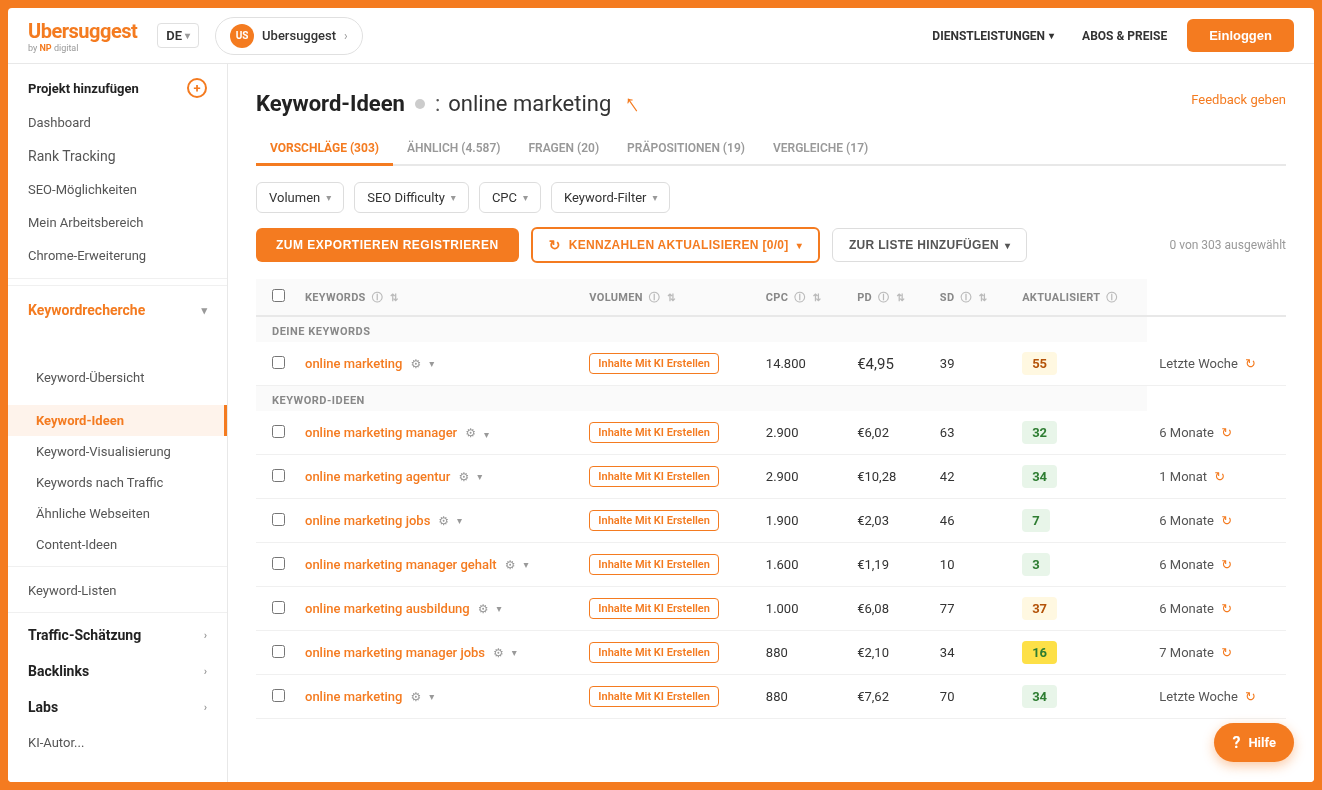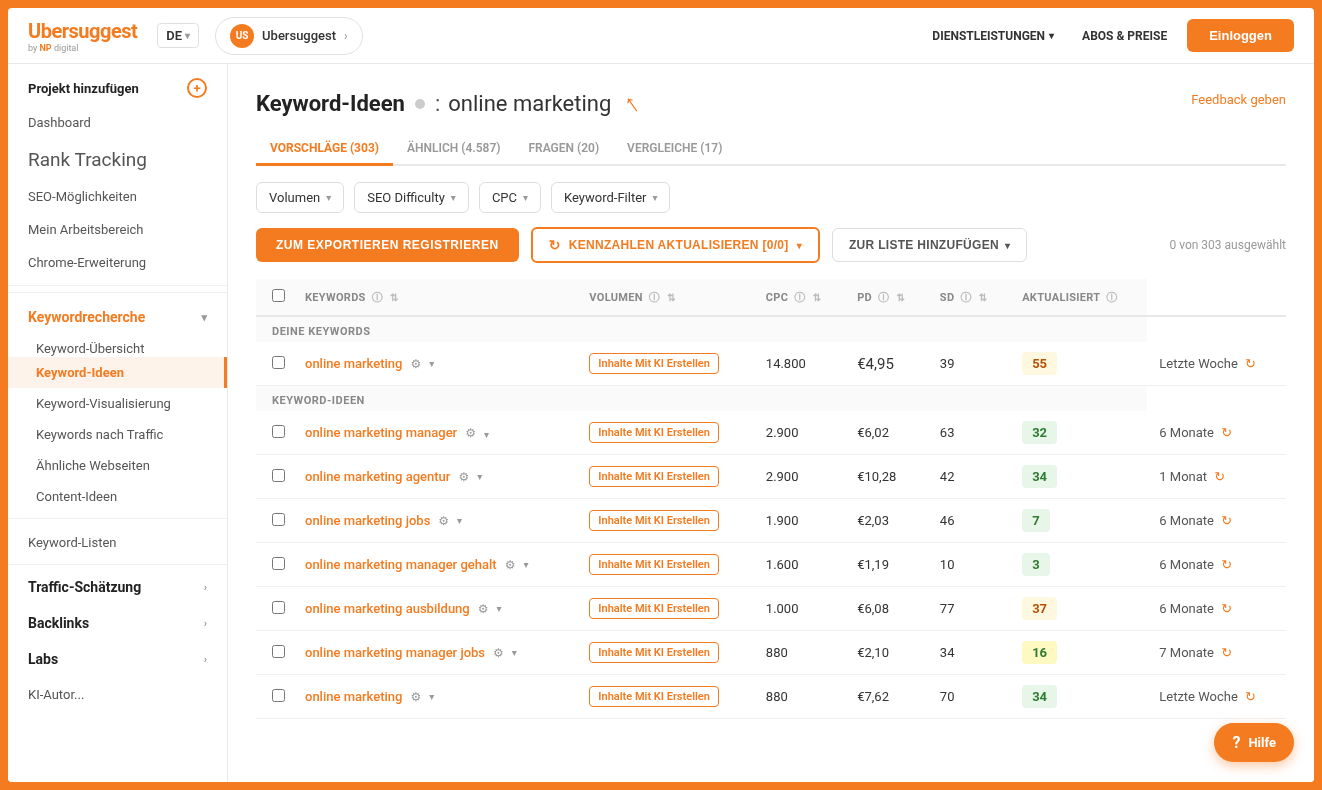--- a/index.html
+++ b/index.html
@@ -73,7 +73,7 @@
       <div style="padding:9px 20px;font-size:13px;color:#555;cursor:pointer;">
         <span>Dashboard</span>
       </div>
-      <div style="padding:9px 20px;font-size:19px;color:#555;cursor:pointer;">
+      <div style="padding:9px 20px;font-size:14px;color:#555;cursor:pointer;">
         <span>Rank Tracking</span>
       </div>
       <div style="padding:9px 20px;font-size:13px;color:#555;cursor:pointer;">

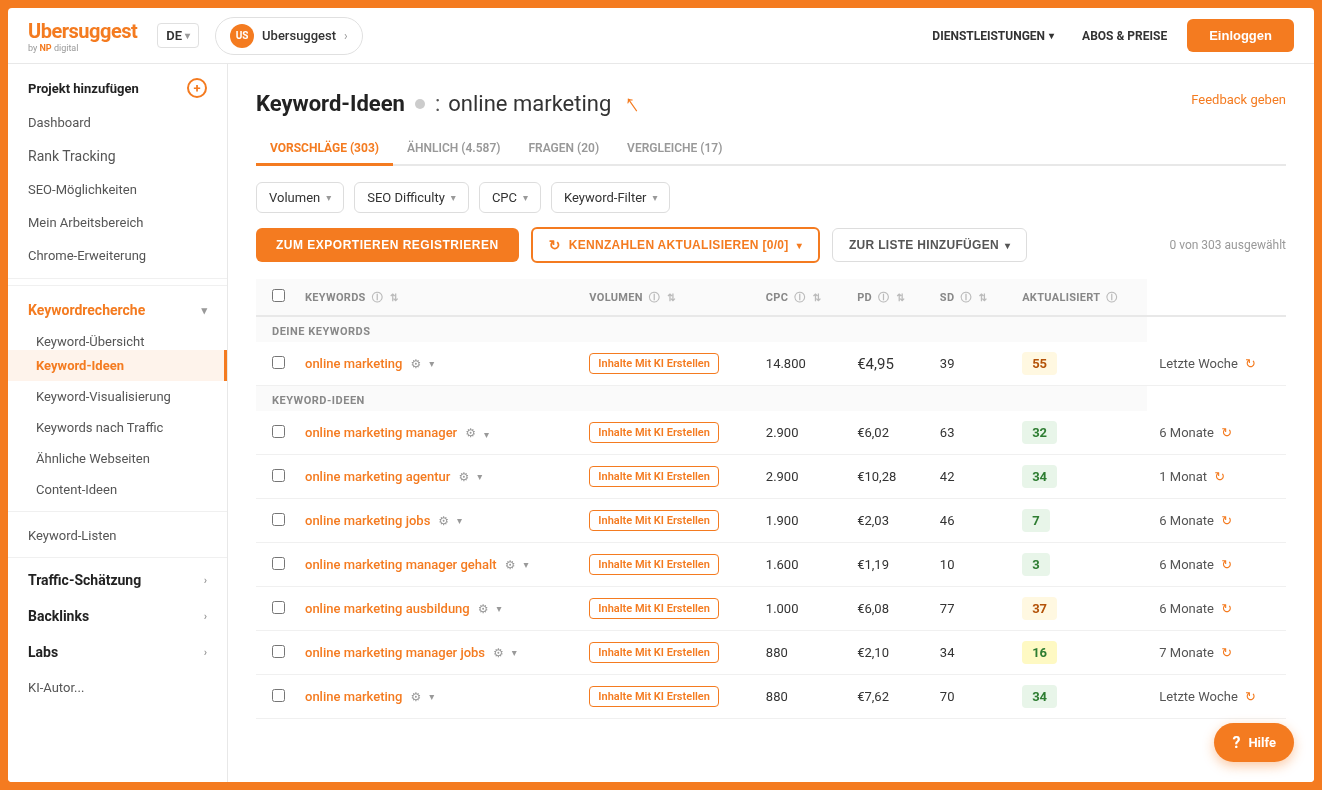--- a/index.html
+++ b/index.html
@@ -170,6 +170,9 @@
           <span>FRAGEN (20)</span>
         </div>
         <div style="padding:8px 14px;font-size:12px;font-weight:600;color:#999;cursor:pointer;border-bottom:3px solid transparent;margin-bottom:-2px;white-space:nowrap;">
+          <span>PRÄPOSITIONEN (19)</span>
+        </div>
+        <div style="padding:8px 14px;font-size:12px;font-weight:600;color:#999;cursor:pointer;border-bottom:3px solid transparent;margin-bottom:-2px;white-space:nowrap;">
           <span>VERGLEICHE (17)</span>
         </div>
       </div>

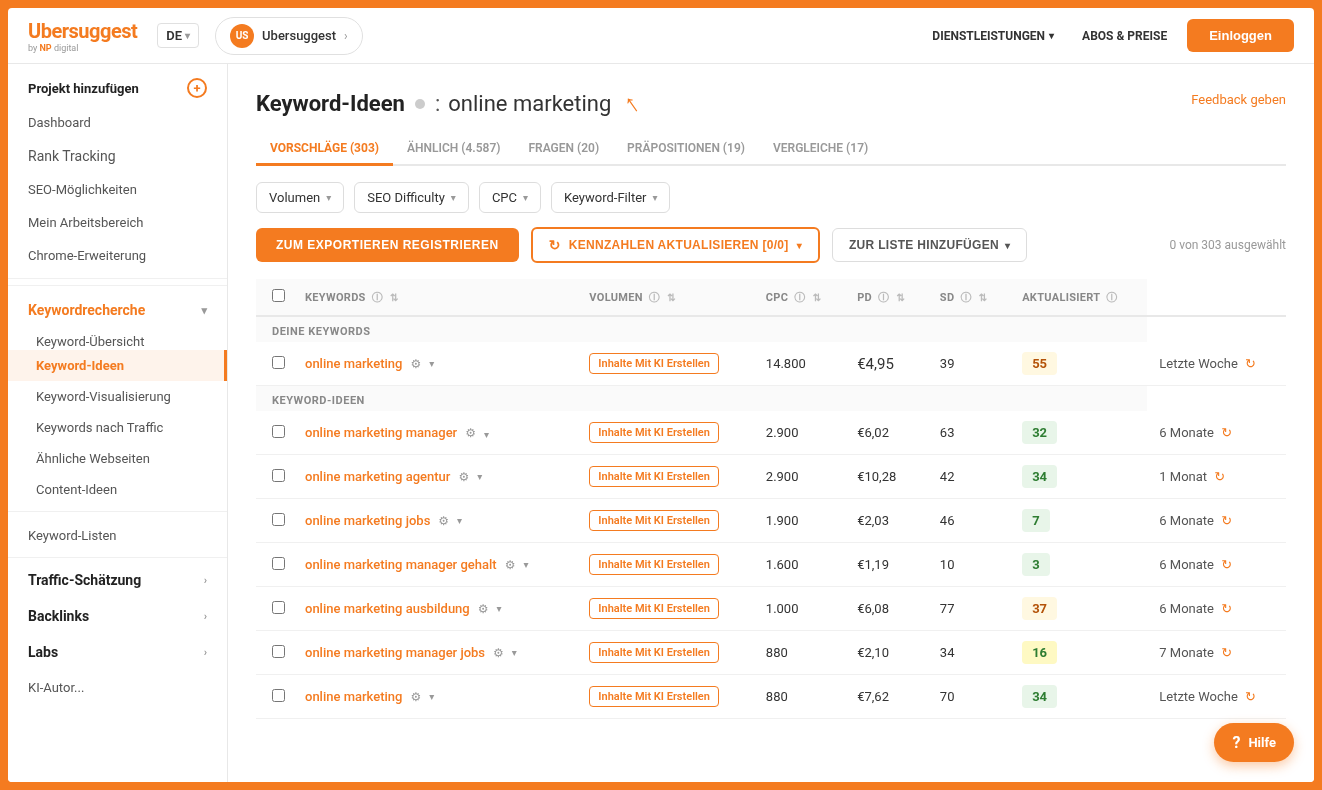--- a/index.html
+++ b/index.html
@@ -96,7 +96,7 @@
         <span style="font-size:11px;color:#999;">▾</span>
       </div>
 
-      <div style="padding:8px 20px 1px 28px;font-size:13px;color:#555;cursor:pointer;">
+      <div style="padding:8px 20px 20px 28px;font-size:13px;color:#555;cursor:pointer;margin-top:36px;">
         <span>Keyword-Übersicht</span>
       </div>
       <div style="padding:8px 20px 8px 28px;font-size:13px;color:#F47B20;font-weight:700;cursor:pointer;background:#fef3eb;border-right:3px solid #F47B20;">

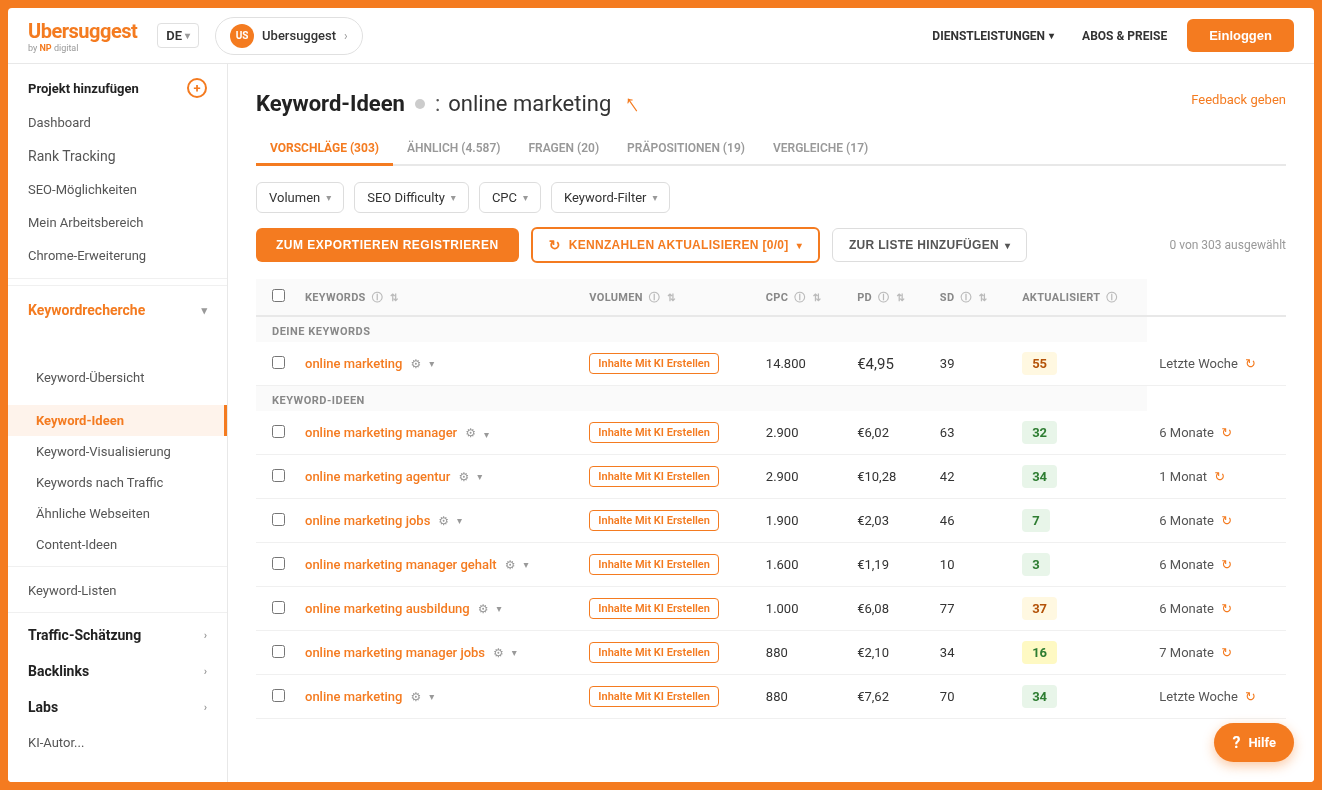--- a/index.html
+++ b/index.html
@@ -430,7 +430,7 @@
     <td style="padding:10px 12px;border-bottom:1px solid #f0f0f0;font-size:13px;color:#333;">€2,10</td>
     <td style="padding:10px 12px;border-bottom:1px solid #f0f0f0;font-size:13px;color:#333;">34</td>
     <td style="padding:10px 12px;border-bottom:1px solid #f0f0f0;">
-      <span style="background:#fef9c3;color:#2e7d32;font-weight:700;font-size:13px;padding:4px 10px;border-radius:4px;display:inline-block;">16</span>
+      <span style="background:#fde047;color:#2e7d32;font-weight:700;font-size:13px;padding:4px 10px;border-radius:4px;display:inline-block;">16</span>
     </td>
     <td style="padding:10px 12px;border-bottom:1px solid #f0f0f0;font-size:13px;color:#555;">
       7 Monate

